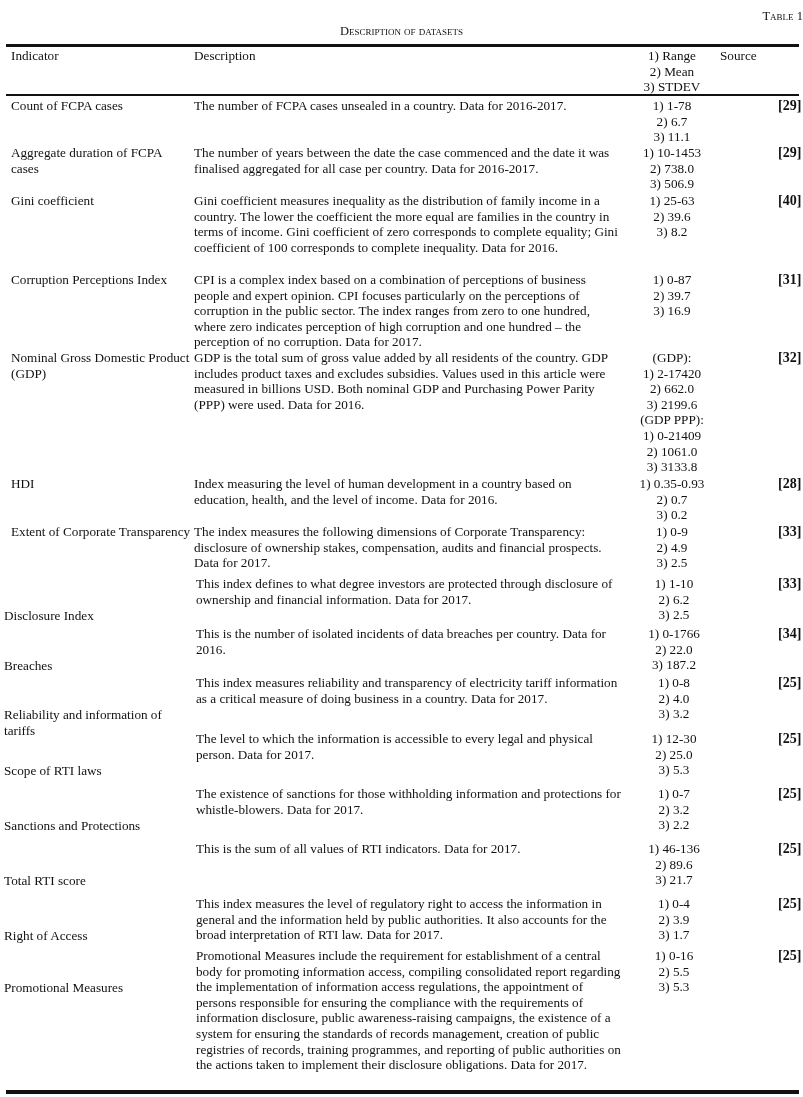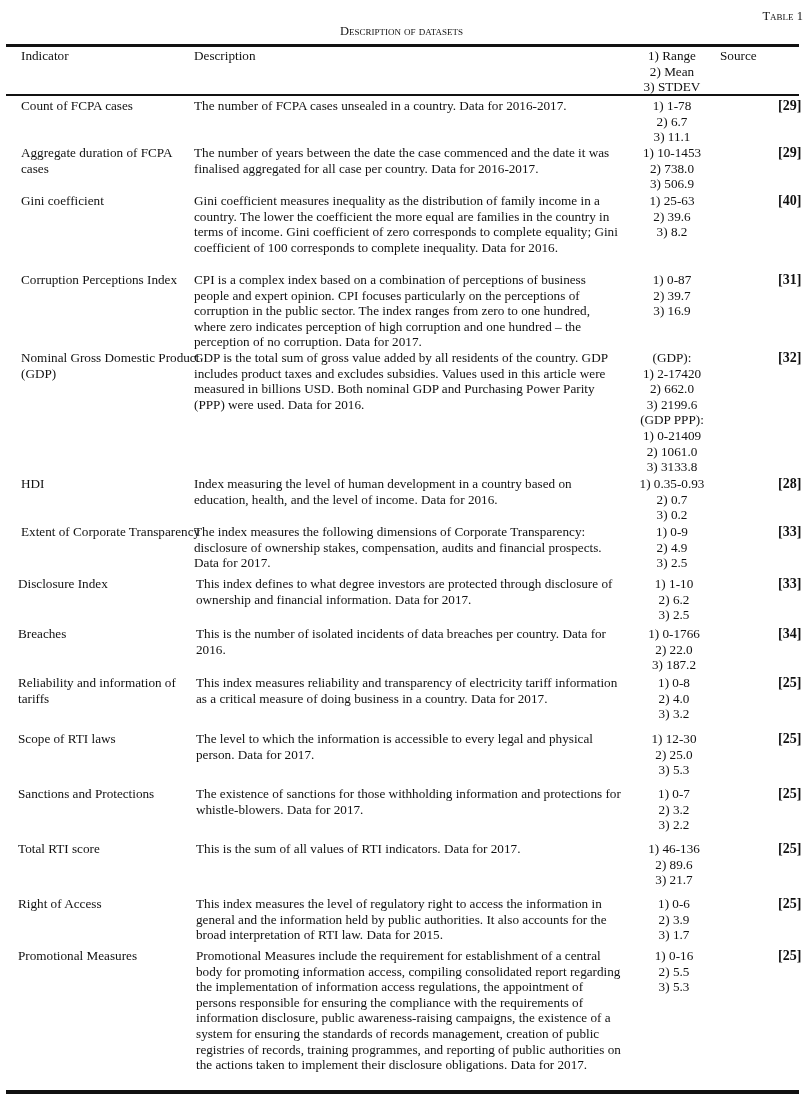--- a/index.html
+++ b/index.html
@@ -17,7 +17,7 @@
     .rule-mid { position: absolute; left: 6px; width: 793px; top: 94px; height: 2px; background: #111; }
     .rule-bot { position: absolute; left: 6px; width: 793px; top: 1090px; height: 4px; background: #111; }
     .row { position: absolute; left: 0; width: 803px; }
-    .c1 { position: absolute; left: 21px; width: 180px; }
+    .c1 { position: absolute; left: 11px; width: 180px; }
     .c1.ind { left: 18px; }
     .c2 { position: absolute; left: 194px; width: 426px; }
     .c2.ind { left: 196px; }

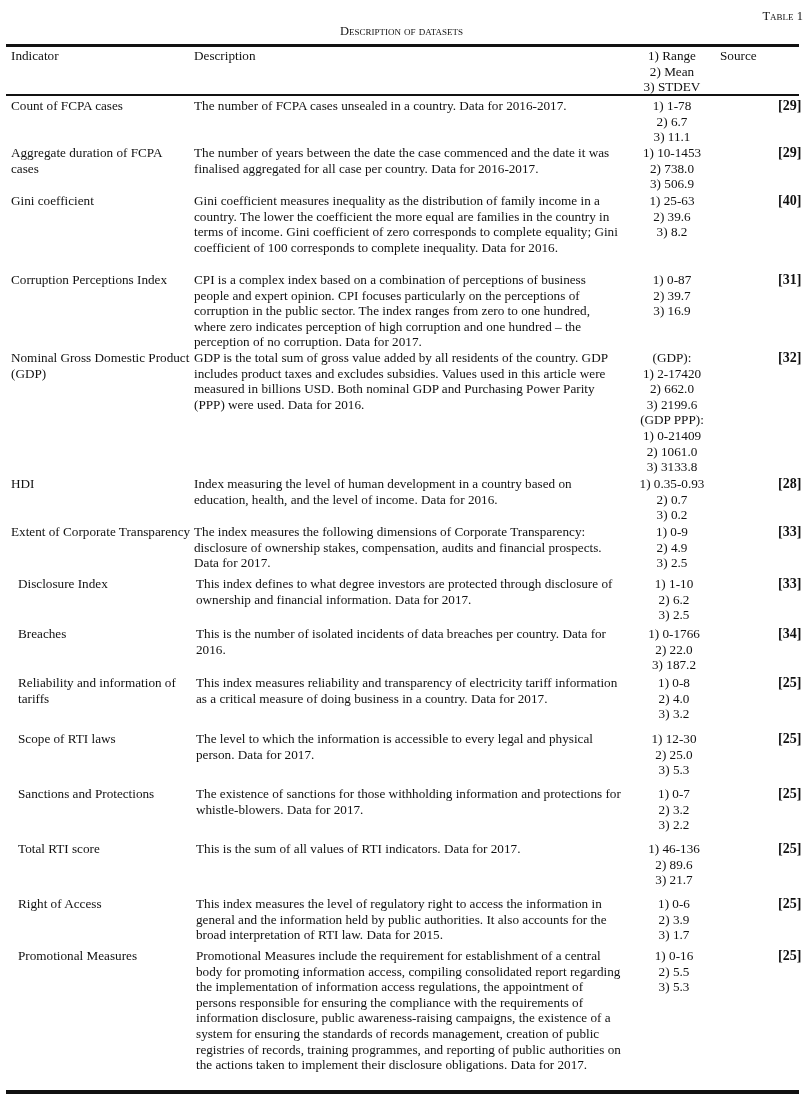--- a/index.html
+++ b/index.html
@@ -18,7 +18,7 @@
     .rule-bot { position: absolute; left: 6px; width: 793px; top: 1090px; height: 4px; background: #111; }
     .row { position: absolute; left: 0; width: 803px; }
     .c1 { position: absolute; left: 11px; width: 180px; }
-    .c1.ind { left: 18px; }
+    .c1.ind { left: 4px; margin-top: 32px; }
     .c2 { position: absolute; left: 194px; width: 426px; }
     .c2.ind { left: 196px; }
     .c3 { position: absolute; left: 622px; width: 100px; }

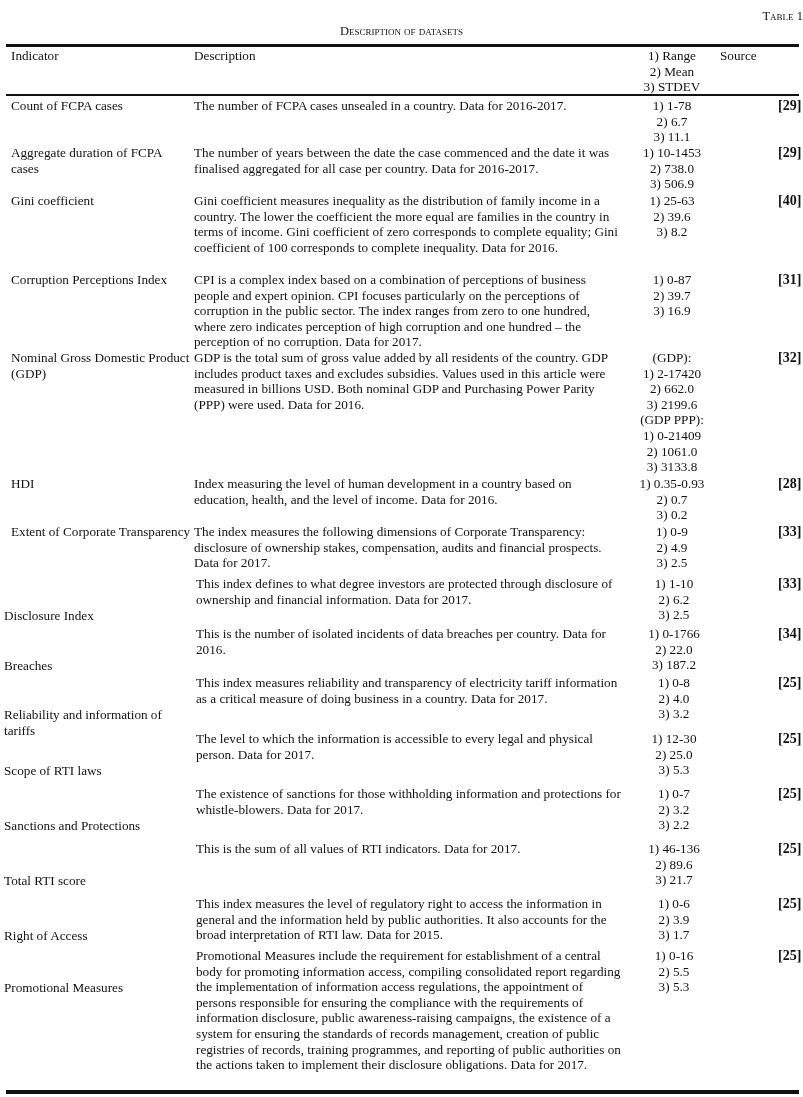--- a/index.html
+++ b/index.html
@@ -188,7 +188,7 @@
     </div>
     <div class="row" style="top: 896px;">
       <div class="c1 ind">Right of Access</div>
-      <div class="c2 ind">This index measures the level of regulatory right to access the information in general and the information held by public authorities. It also accounts for the broad interpretation of RTI law. Data for 2015.</div>
+      <div class="c2 ind">This index measures the level of regulatory right to access the information in general and the information held by public authorities. It also accounts for the broad interpretation of RTI law. Data for 2017.</div>
       <div class="c3 ind">
         <span class="stat">1) 0-6</span>
         <span class="stat">2) 3.9</span>

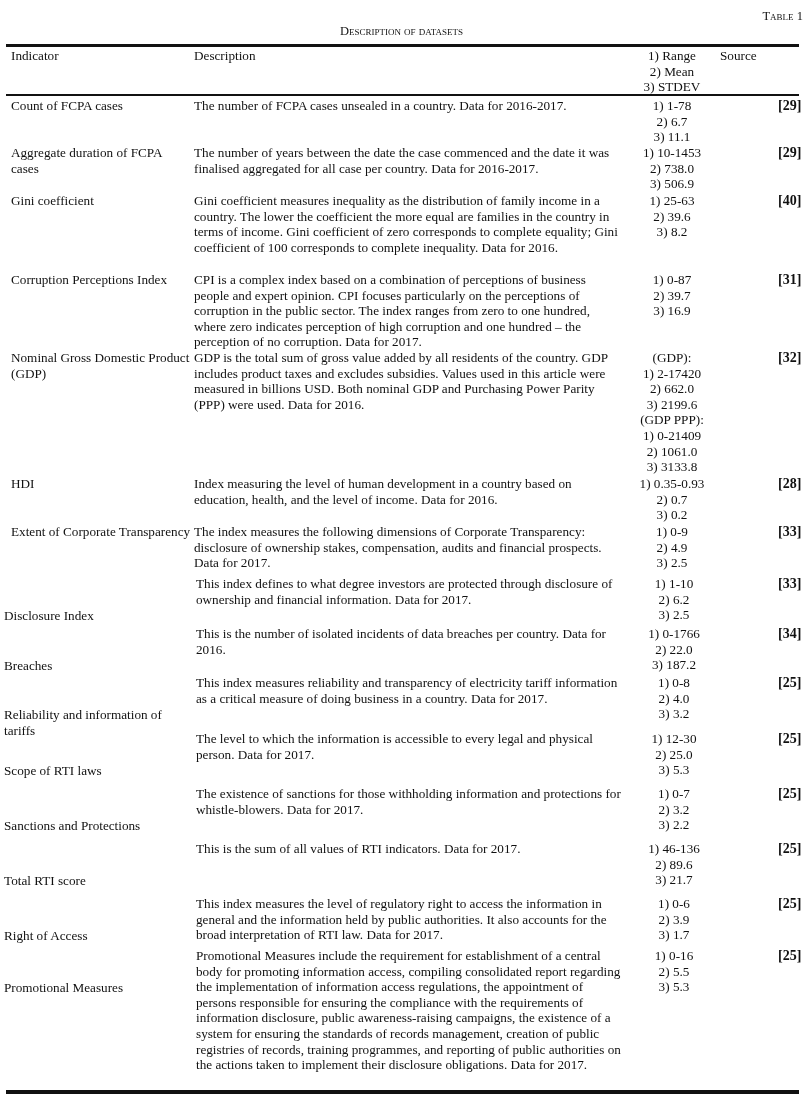--- a/index.html
+++ b/index.html
@@ -190,7 +190,7 @@
       <div class="c1 ind">Right of Access</div>
       <div class="c2 ind">This index measures the level of regulatory right to access the information in general and the information held by public authorities. It also accounts for the broad interpretation of RTI law. Data for 2017.</div>
       <div class="c3 ind">
-        <span class="stat">1) 0-6</span>
+        <span class="stat">1) 0-4</span>
         <span class="stat">2) 3.9</span>
         <span class="stat">3) 1.7</span>
       </div>

